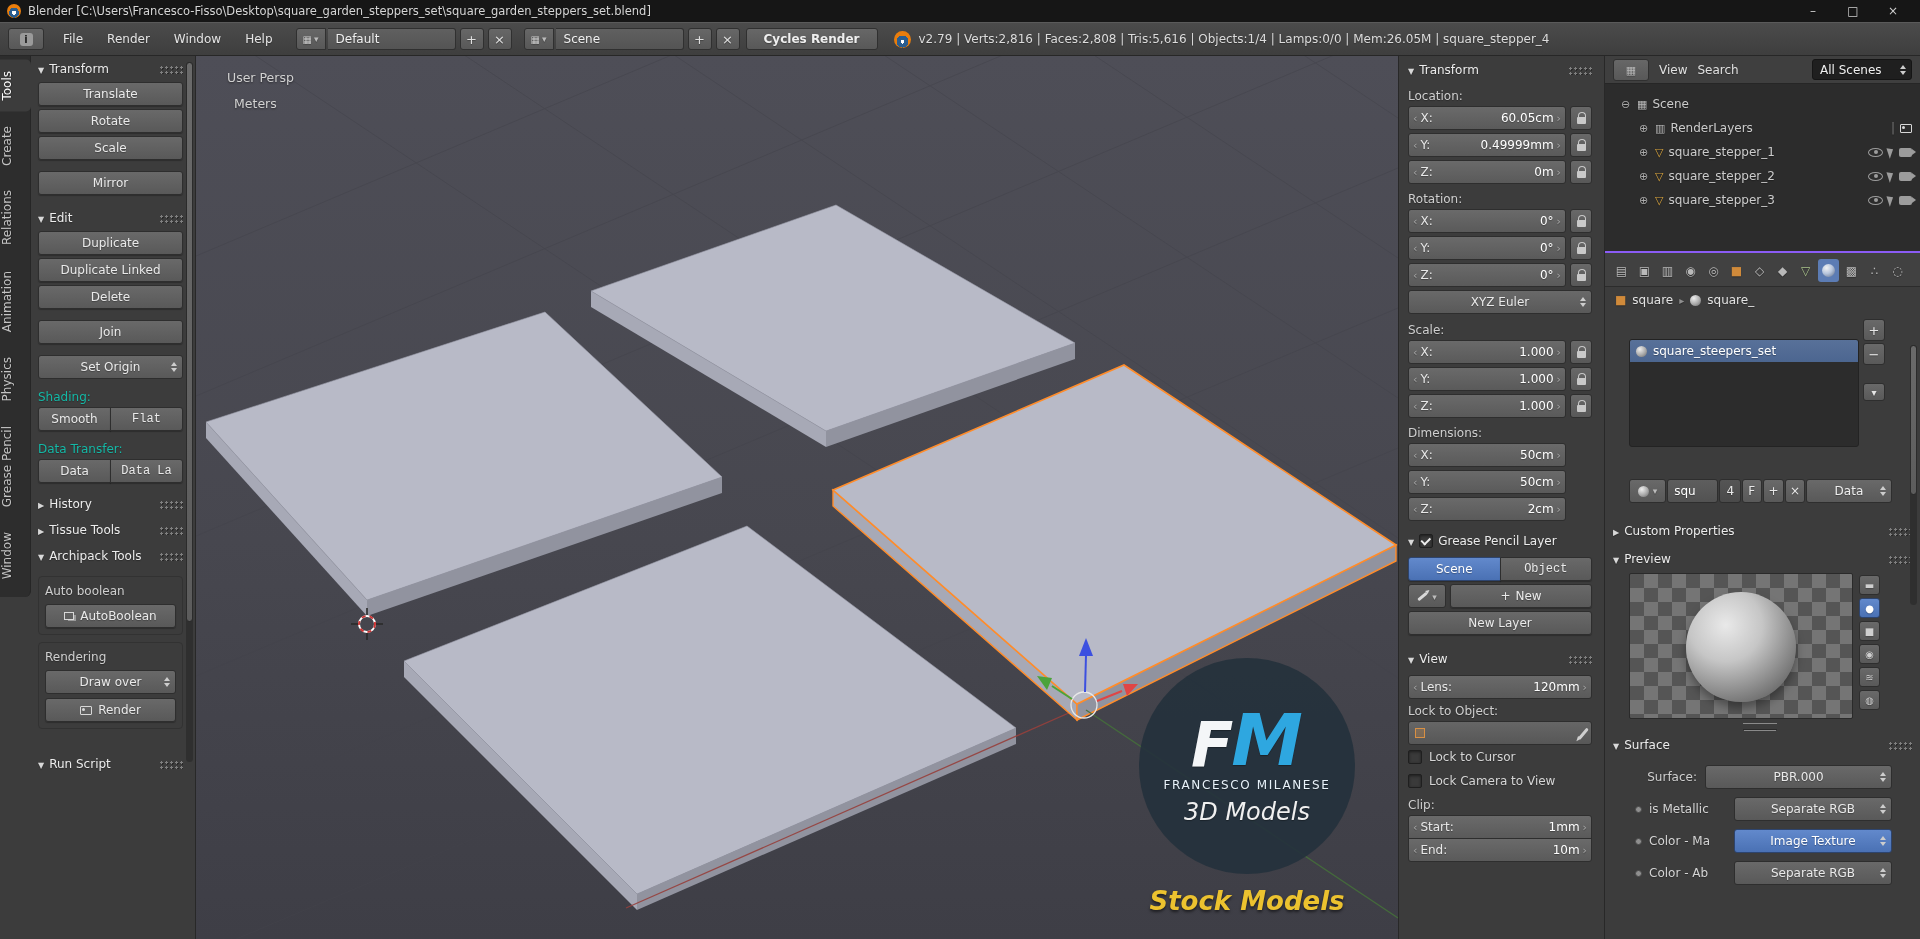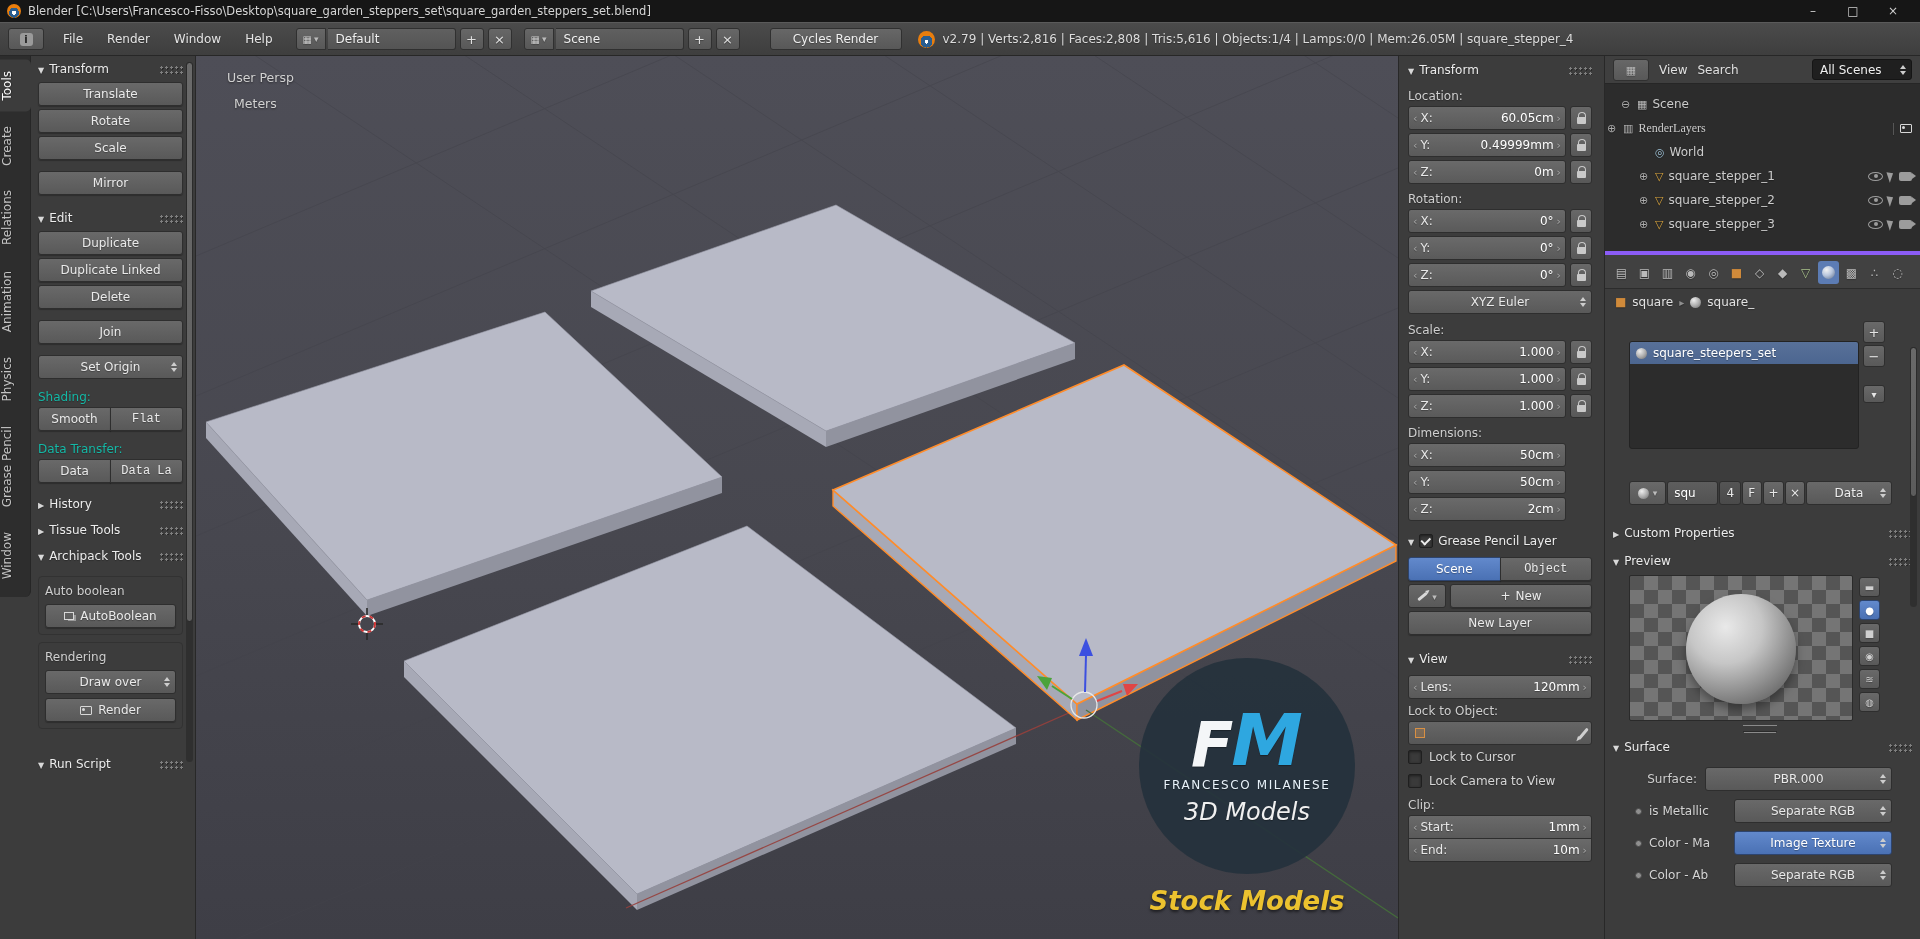--- a/index.html
+++ b/index.html
@@ -25,7 +25,7 @@
 .sel-icon::after{content:"▾";font-size:9px;color:#bbb;}
 .sel-field{width:128px;height:22px;background:linear-gradient(#606060,#545454);border:1px solid #303030;border-left:none;border-radius:0 3px 3px 0;display:flex;align-items:center;padding:0 8px;color:#f0f0f0;}
 .mini{width:24px;height:22px;background:linear-gradient(#676767,#585858);border:1px solid #303030;border-radius:3px;display:flex;align-items:center;justify-content:center;color:#e0e0e0;font-size:13px;margin-left:2px;}
-.engine{width:132px;height:22px;margin-left:28px;background:linear-gradient(#676767,#585858);border:1px solid #303030;border-radius:3px;display:flex;align-items:center;justify-content:center;color:#efefef;}
+.engine{width:132px;height:22px;margin-left:4px;background:linear-gradient(#676767,#585858);border:1px solid #303030;border-radius:3px;display:flex;align-items:center;justify-content:center;color:#efefef;font-weight:bold;}
 .bbadge{width:17px;height:17px;border-radius:50%;background:radial-gradient(circle at 50% 62%,#ffffff 0 2px,#2a5d8f 2px 6px,#e87d0d 6px);margin:0 6px 0 14px;flex:0 0 17px;}
 .stats{color:#dcdcdc;white-space:nowrap;}
 

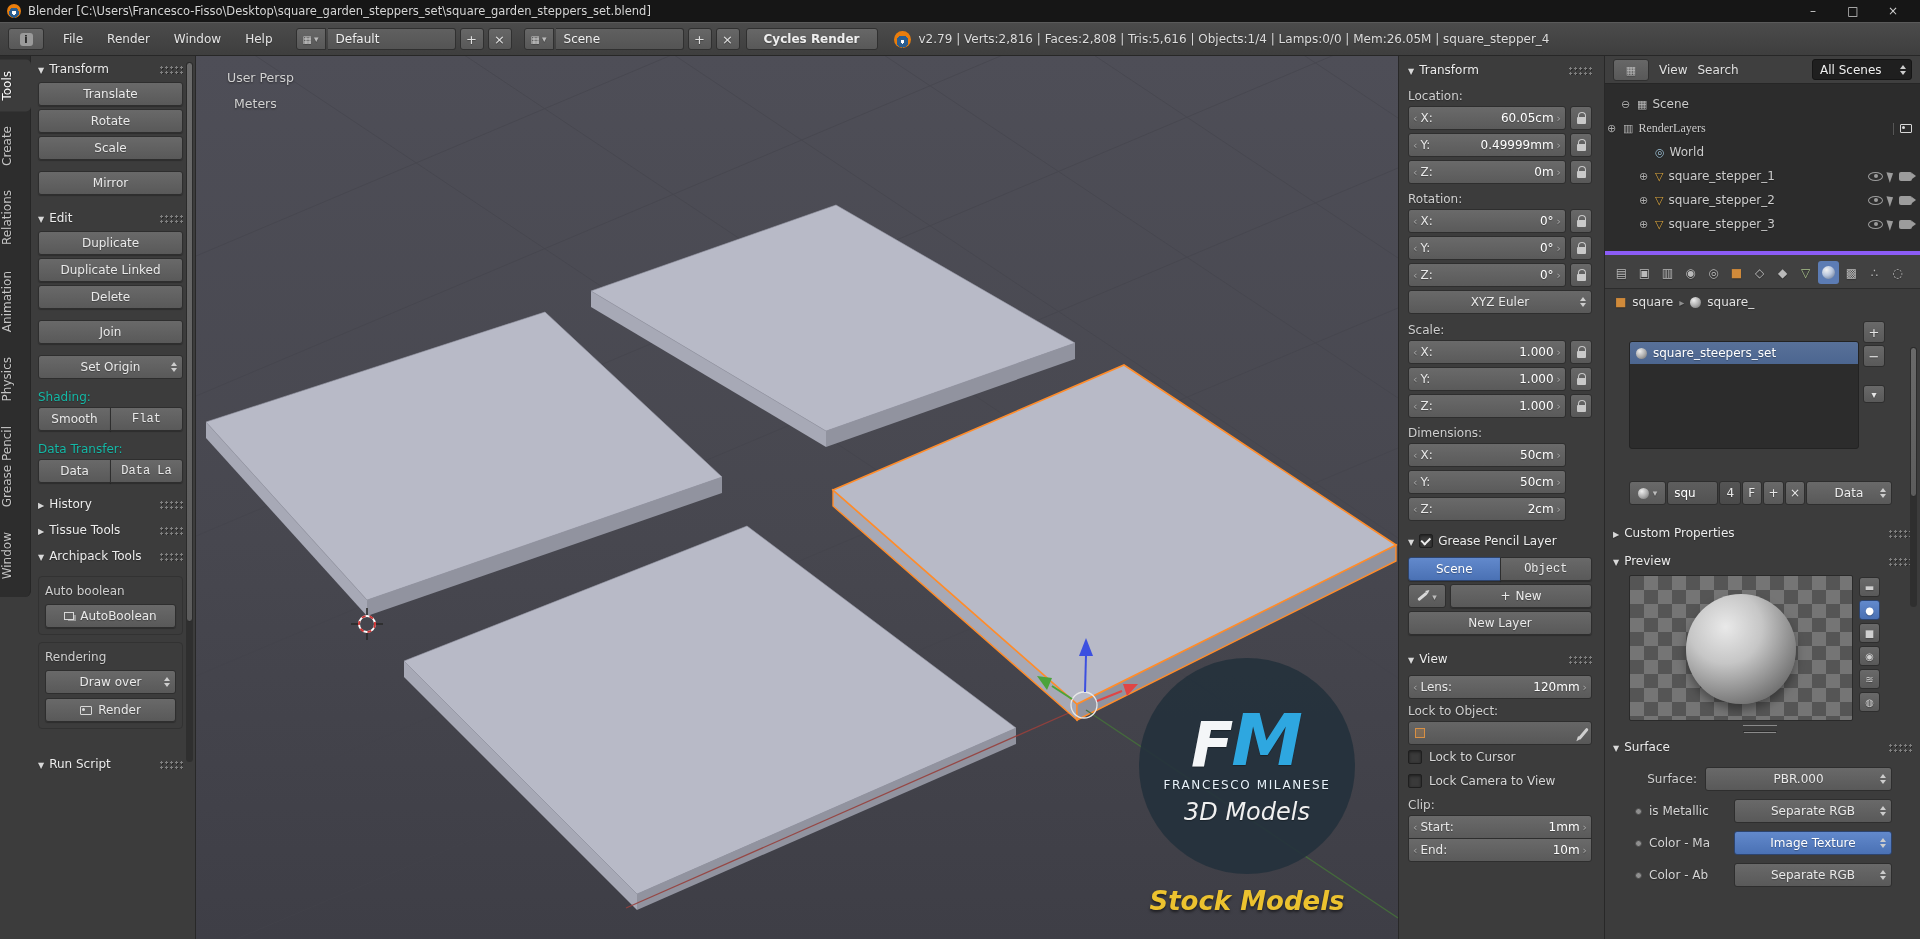--- a/index.html
+++ b/index.html
@@ -603,7 +603,7 @@
               <span class="g-scene"></span>
               <span class="name">Scene</span>
           </div>
-          <div class="orow" style="font-family:Liberation Serif, serif;">
+          <div class="orow" style="padding-left:32px;">
             <span class="tw tw-exp"></span>
               <span class="g-rl"></span>
               <span class="name">RenderLayers</span>

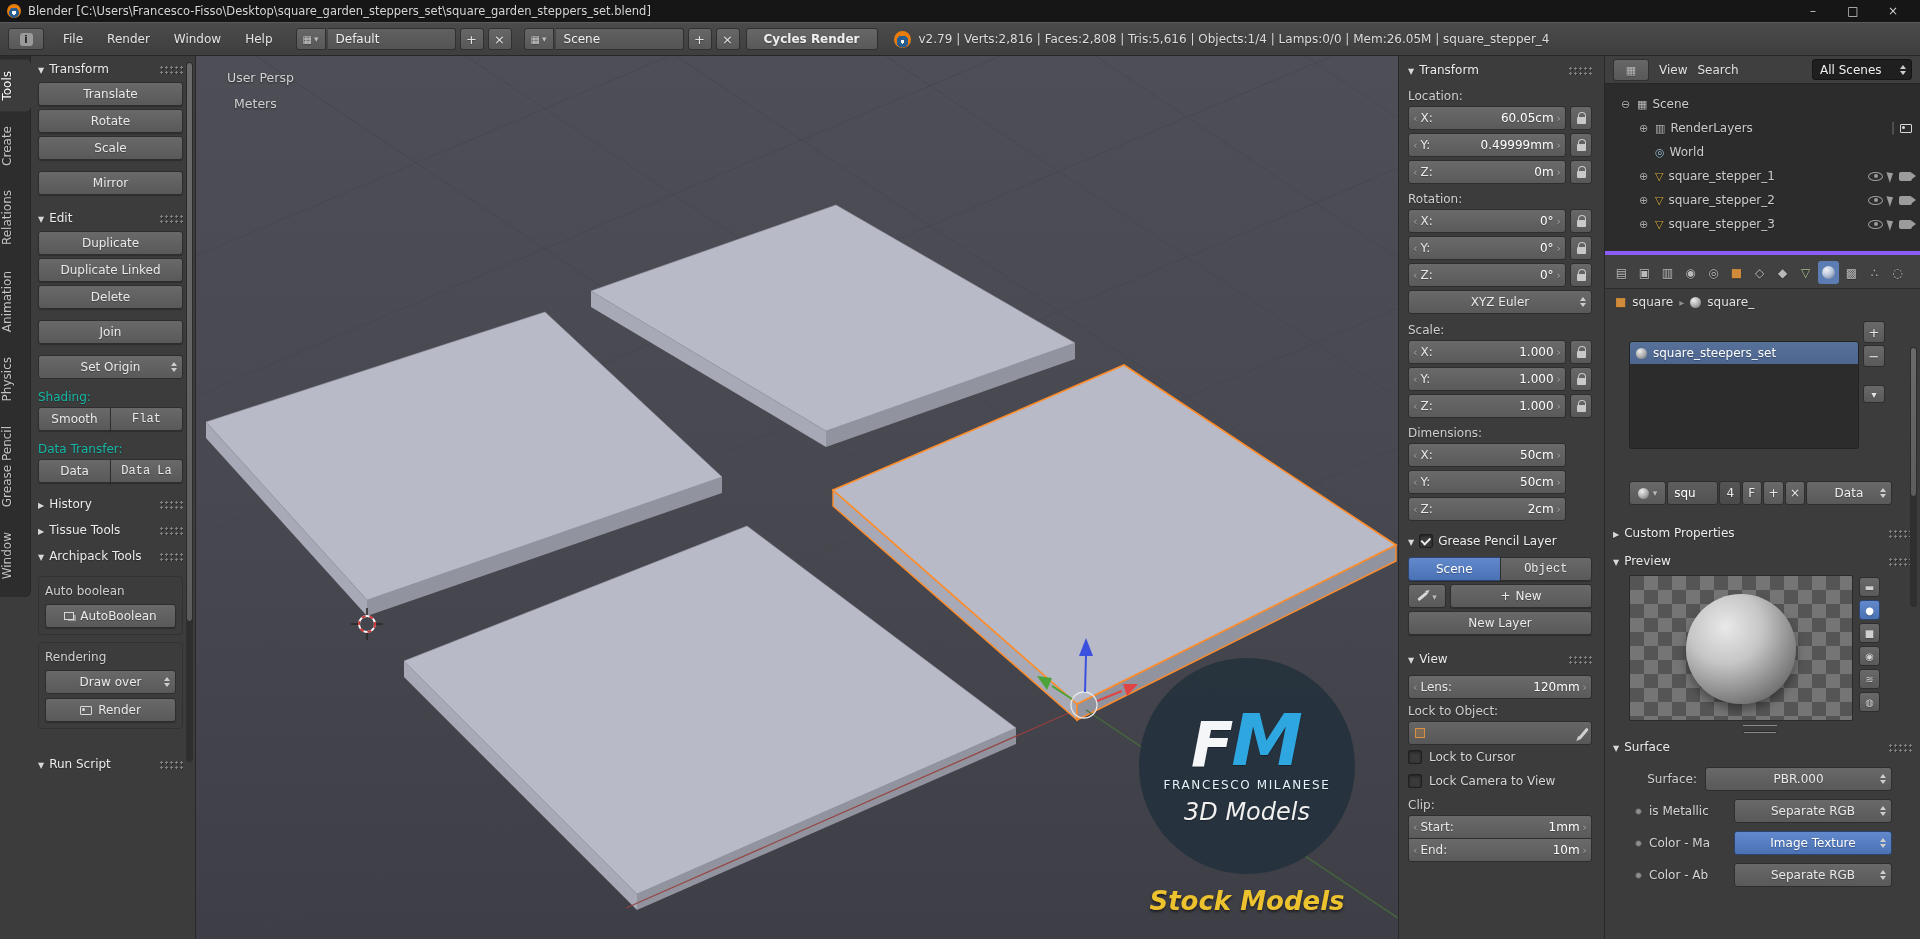--- a/index.html
+++ b/index.html
@@ -611,11 +611,6 @@
               <span class="i-photo" style="margin-right:0;"></span>
           </div>
           <div class="orow" style="padding-left:32px;">
-            <span class="tw"></span>
-              <span class="g-world"></span>
-              <span class="name">World</span>
-          </div>
-          <div class="orow" style="padding-left:32px;">
             <span class="tw tw-exp"></span>
               <span class="g-mesh"></span>
               <span class="name">square_stepper_1</span>

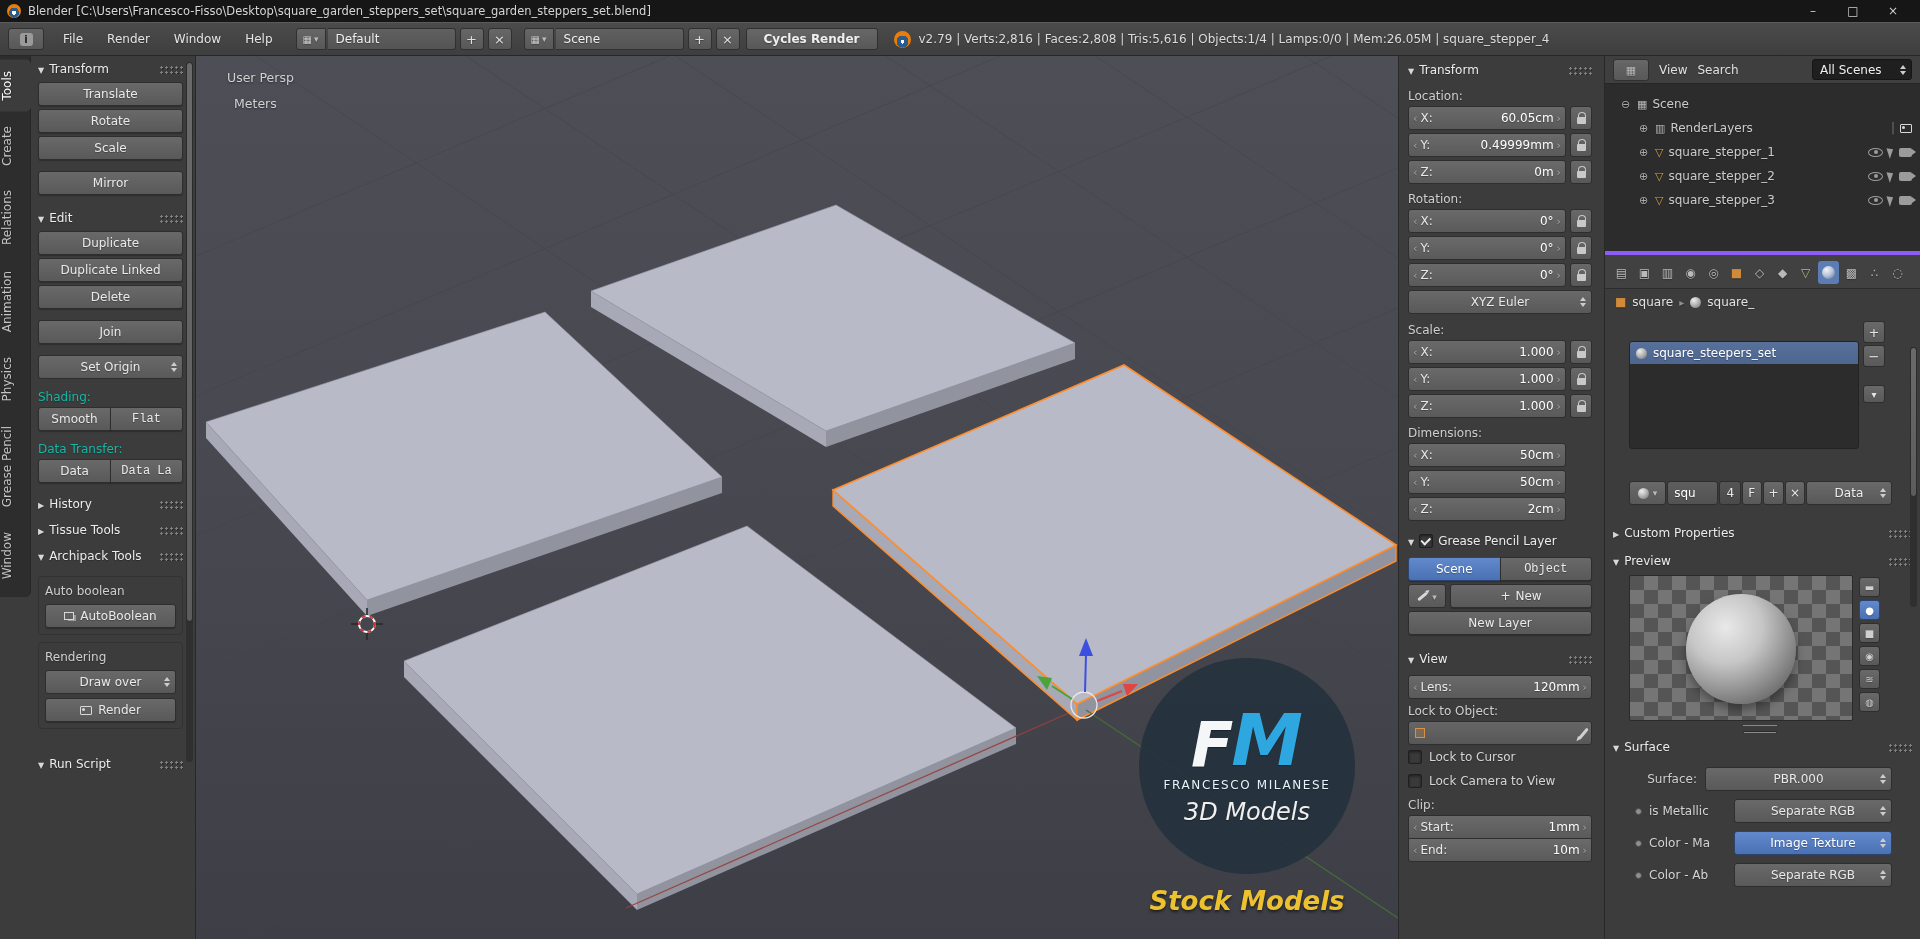--- a/index.html
+++ b/index.html
@@ -127,7 +127,7 @@
 .pipe{color:#777;}
 
 
-.props{flex:1;background:#3c3c3c;border-top:4px solid #8b5cf6;position:relative;overflow:hidden;color:#d8d8d8;}
+.props{flex:1;background:#3c3c3c;border-top:2px solid #8b5cf6;position:relative;overflow:hidden;color:#d8d8d8;}
 .ptabs{display:flex;gap:2px;align-items:center;padding:6px 6px 4px 6px;background:#414141;border-bottom:1px solid #2c2c2c;}
 .ptab{width:21px;height:23px;display:flex;align-items:center;justify-content:center;border-radius:3px;color:#b9b9b9;font-size:12px;}
 .ptab.active{background:#5c7cb4;color:#fff;}

